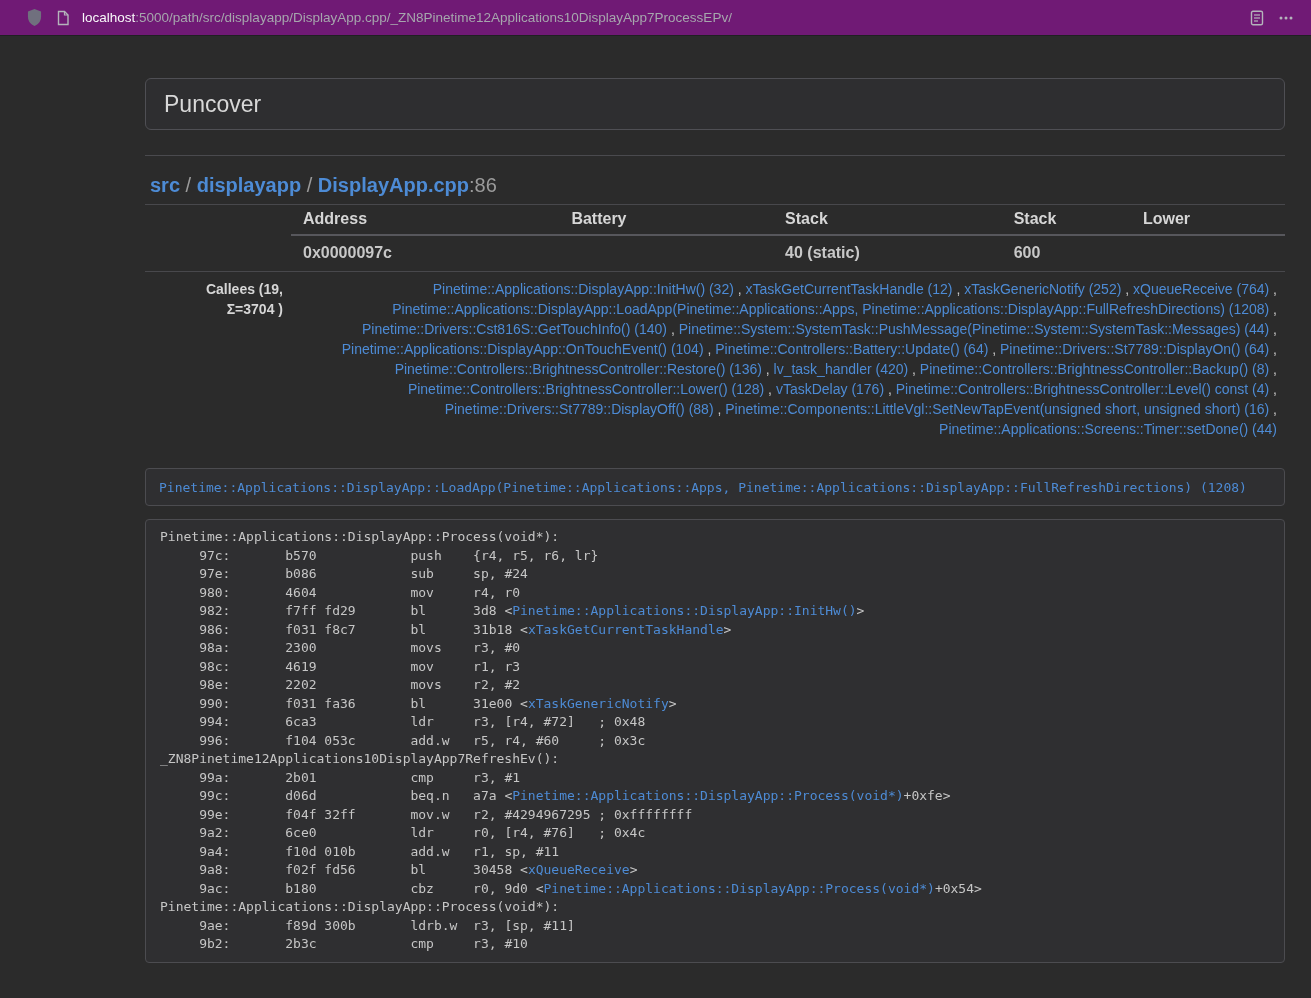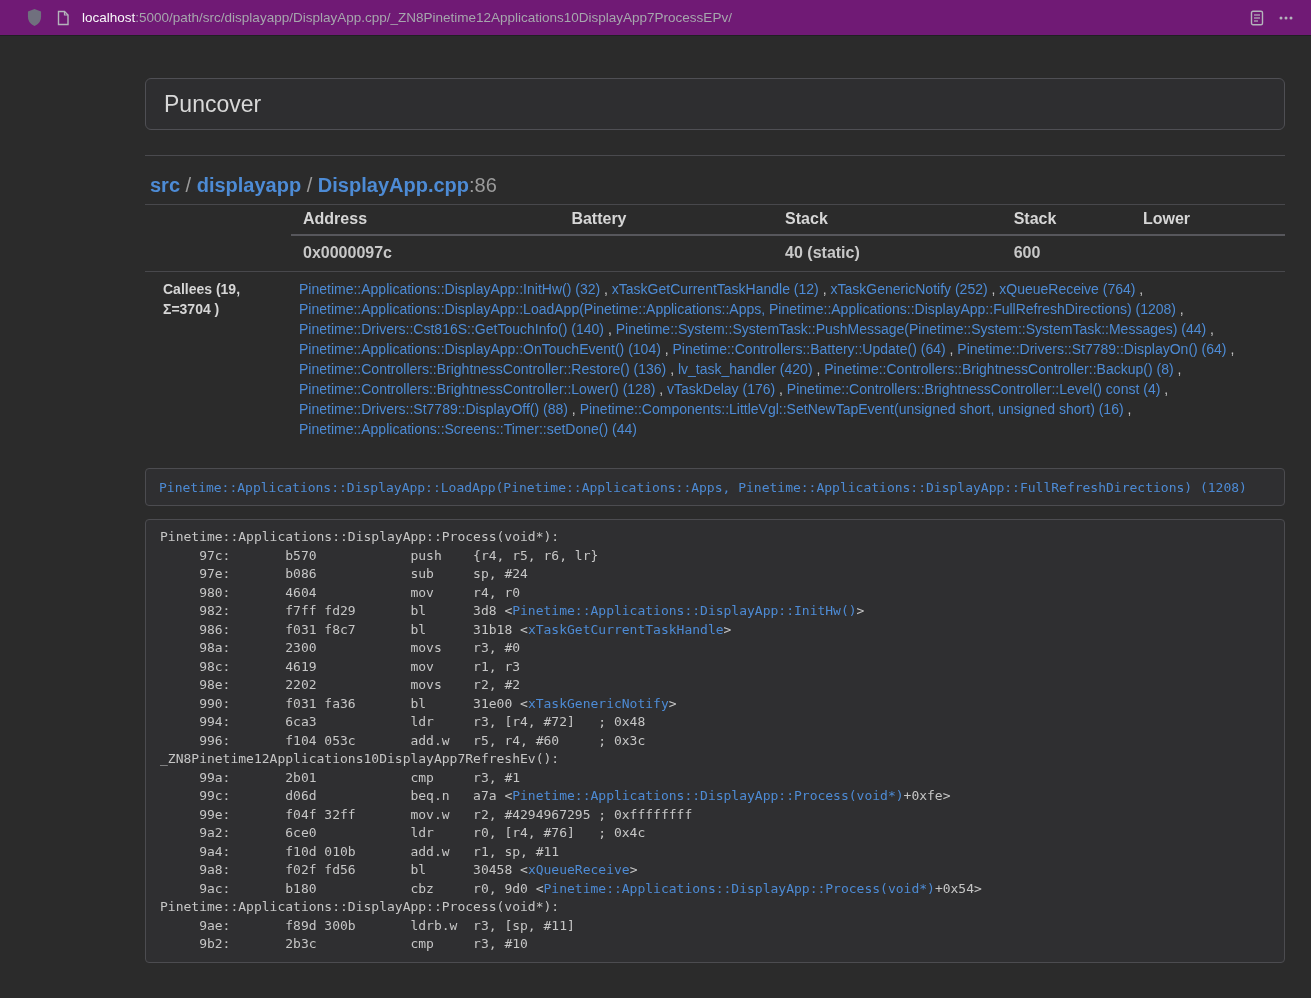--- a/index.html
+++ b/index.html
@@ -41,7 +41,7 @@
                 padding:4px 8px 5px 12px; border-bottom:2px solid #57575c; }
   .metrics td { padding:7px 8px 8px 12px;font-weight:bold; }
 
-  .callees-cell { padding-top:7px !important; padding-bottom:7px !important; line-height:20px; }
+  .callees-cell { padding-top:7px !important; padding-bottom:7px !important; line-height:20px;text-align:right; }
 
   
   .panel-head { margin-top:22px; border:1px solid #4c4c50; border-radius:4px;

